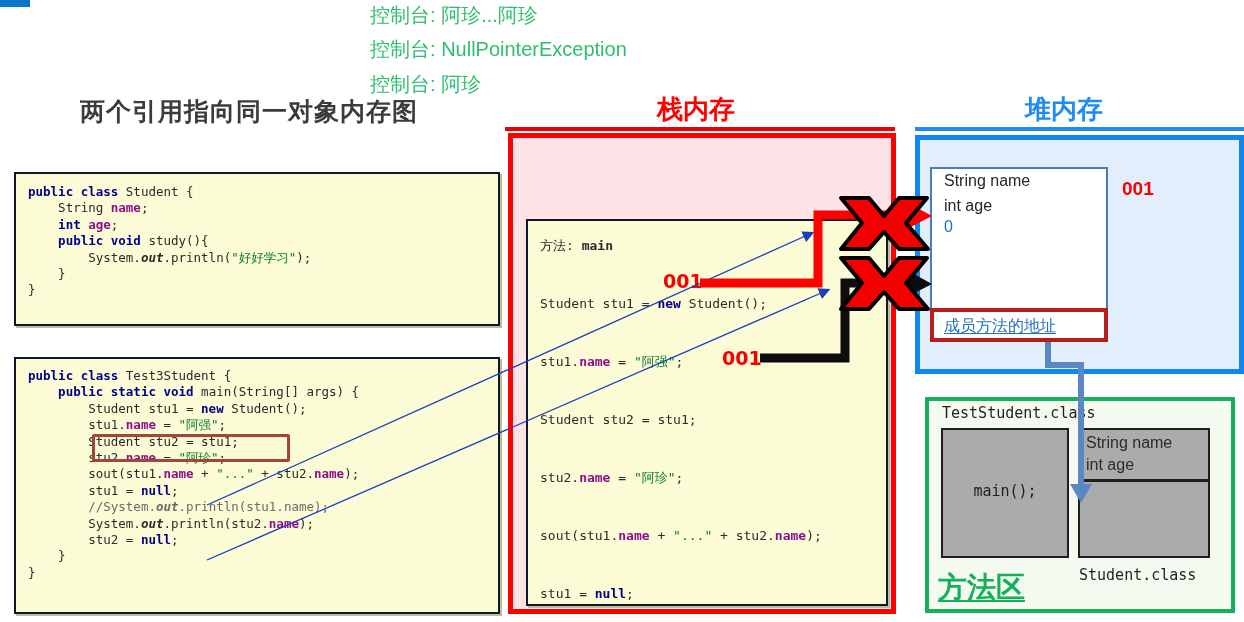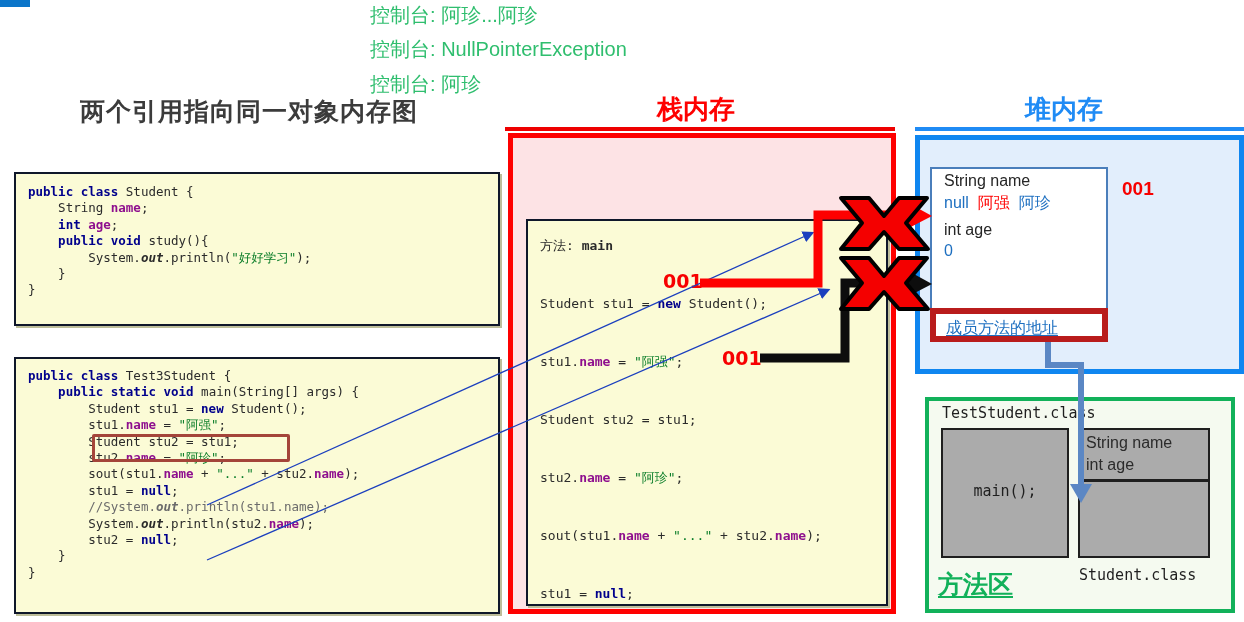--- a/index.html
+++ b/index.html
@@ -170,7 +170,6 @@
 <div class="abs" id="heap-panel"></div>
 <div class="abs" id="obj-box">
   <div class="row">String name</div>
-  <div class="row"><span class="blue">null</span>&nbsp; <span class="red">阿强</span>&nbsp; <span class="blue">阿珍</span></div>
   <div class="row" style="padding-top:7px;">int age</div>
   <div class="row blue">0</div>
 </div>

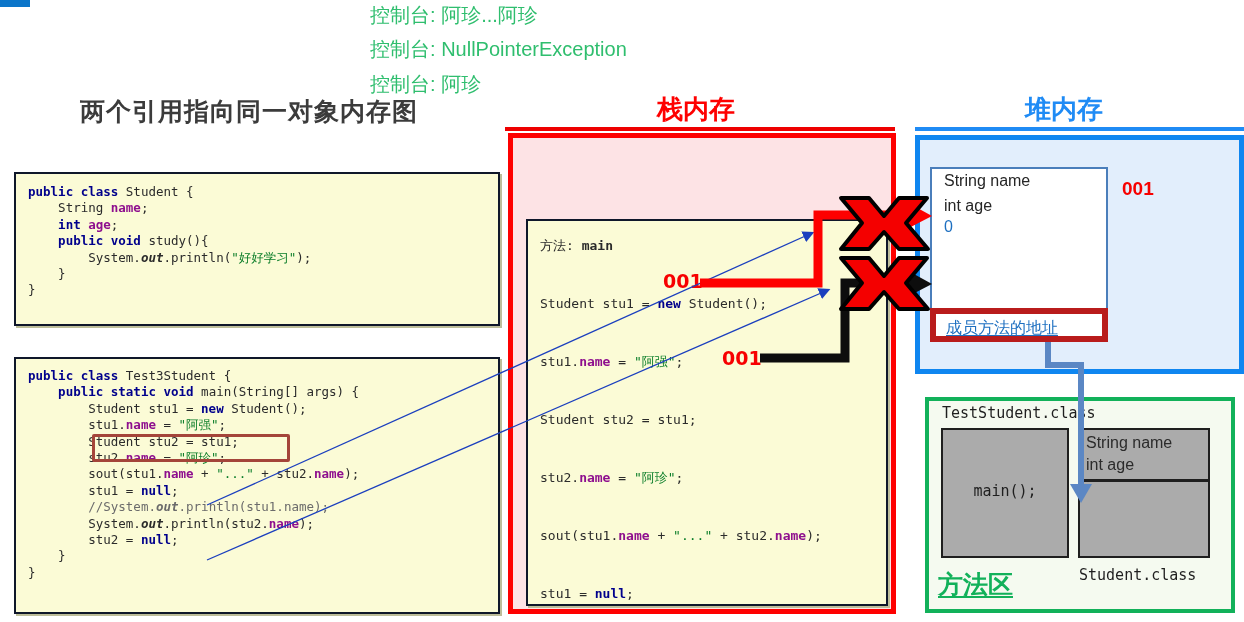--- a/index.html
+++ b/index.html
@@ -63,7 +63,7 @@
   #obj-box .blue{color:#1d6fc0;}
   #obj-box .red{color:#fe0000;}
   #method-addr{left:930px;top:308px;width:178px;height:34px;
-               background:#fff;border:6px solid #b91c1c;box-sizing:border-box;}
+               background:#fff;border:4px solid #b91c1c;box-sizing:border-box;}
   #method-addr span{font-size:16px;color:#1d6fc0;padding:4px 0 0 10px;display:block;
                     text-decoration:underline;text-underline-offset:2px;white-space:nowrap;}
   #heap-001{left:1122px;top:178px;font-size:19px;font-weight:bold;color:#f70000;}

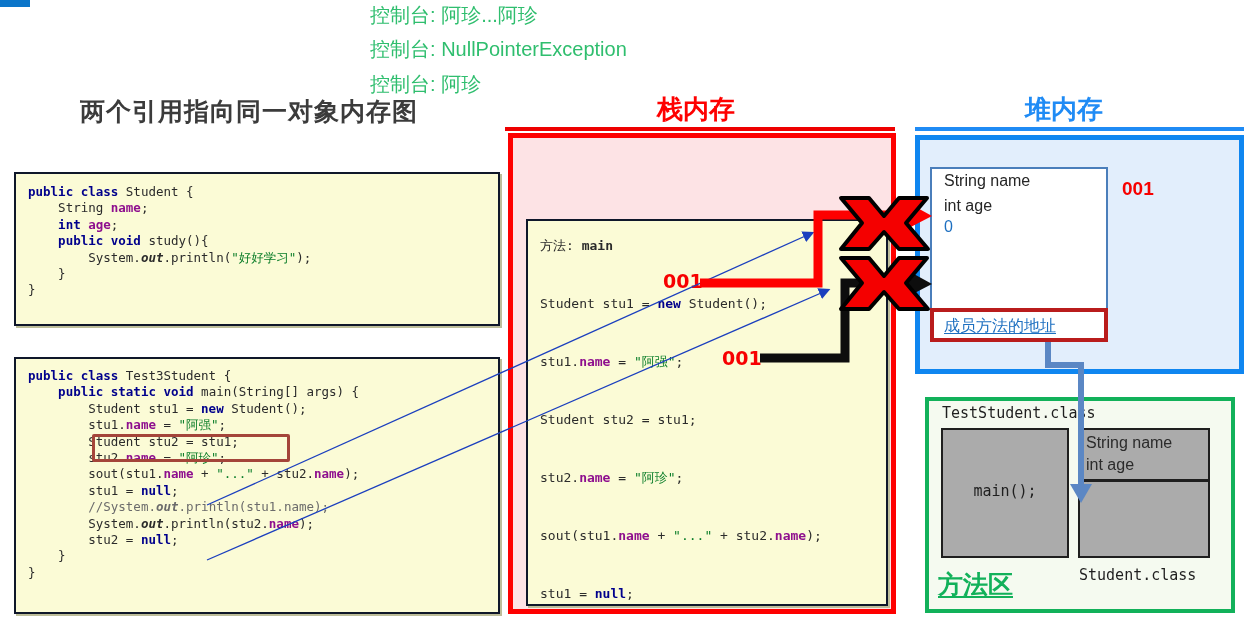--- a/index.html
+++ b/index.html
@@ -85,7 +85,7 @@
                    font-family:"DejaVu Sans Mono","Liberation Mono",monospace;}
   #ma-label-student{left:1079px;top:566px;font-size:15px;color:#1f1f1f;
                     font-family:"DejaVu Sans Mono","Liberation Mono",monospace;}
-  #ma-title{left:938px;top:568px;font-size:25px;font-weight:bold;color:#12b15a;
+  #ma-title{left:938px;top:568px;font-size:29px;font-weight:bold;color:#12b15a;
             text-decoration:underline;text-underline-offset:3px;}
 
   svg.overlay{position:absolute;left:0;top:0;width:1244px;height:622px;

